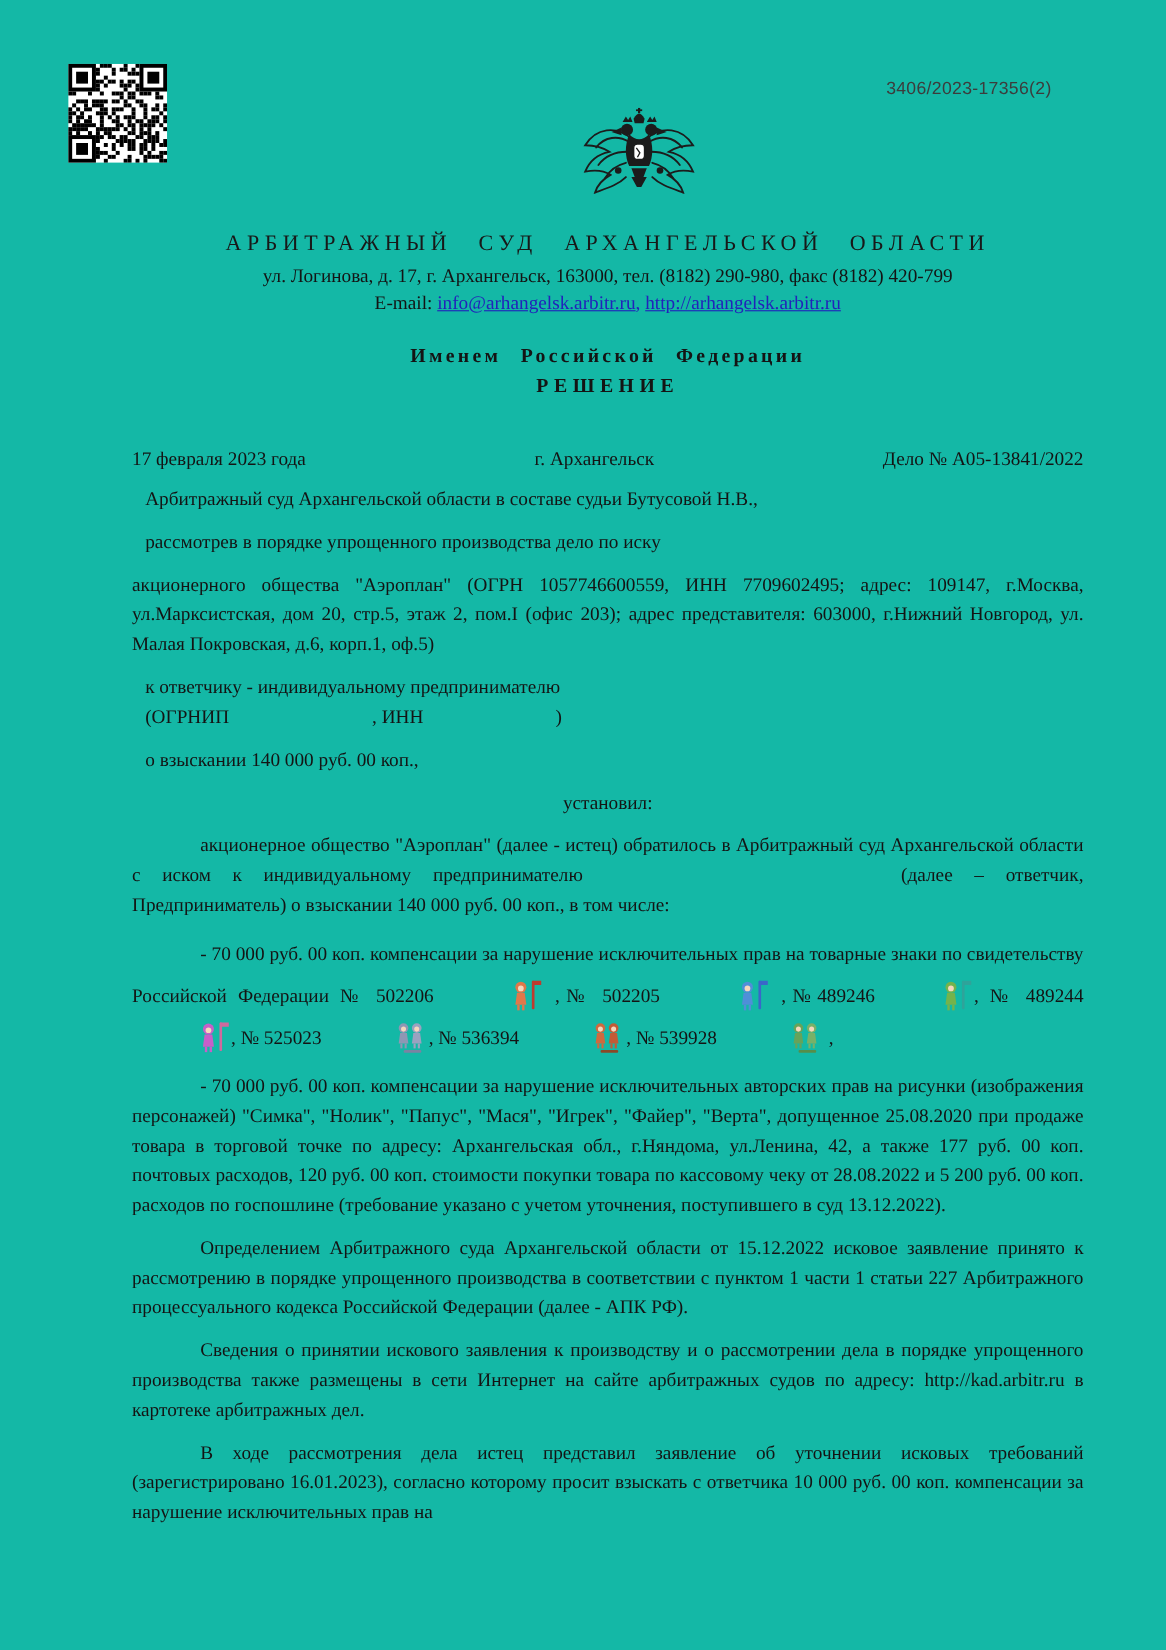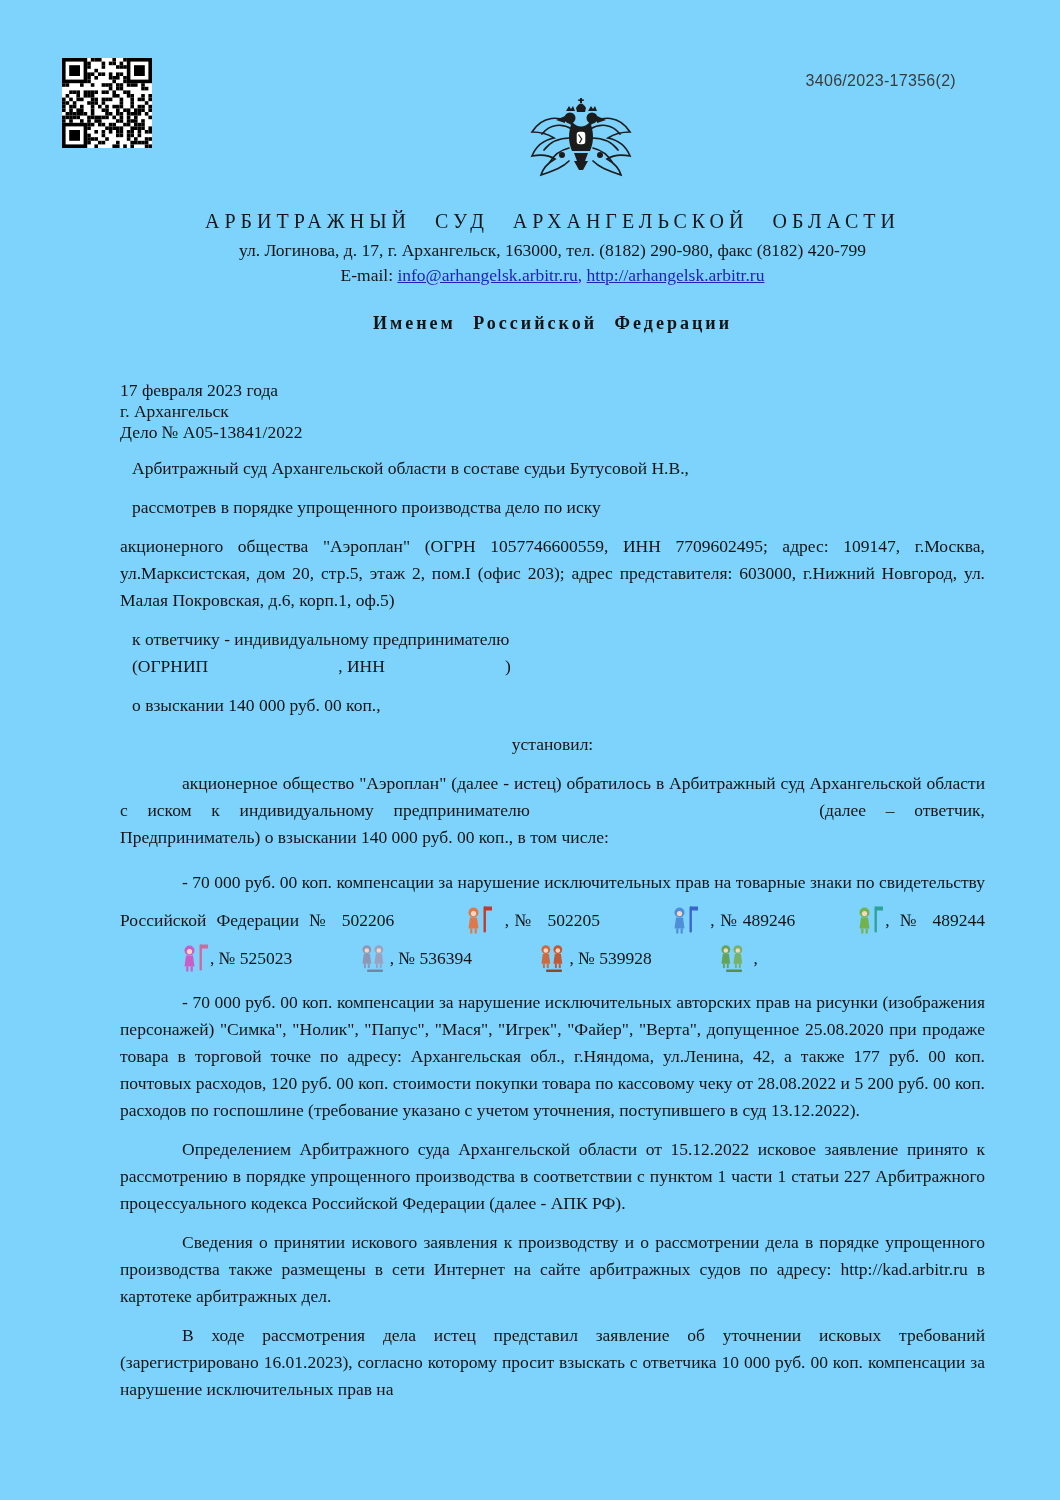--- a/index.html
+++ b/index.html
@@ -7,7 +7,7 @@
     position:relative;
     width:1060px;height:1500px;
     margin:0 auto;
-    background:#7dd3fc;
+    background:#14b8a6;
     font-family:"Liberation Serif","DejaVu Serif",serif;
     color:#141414;
     overflow:hidden;

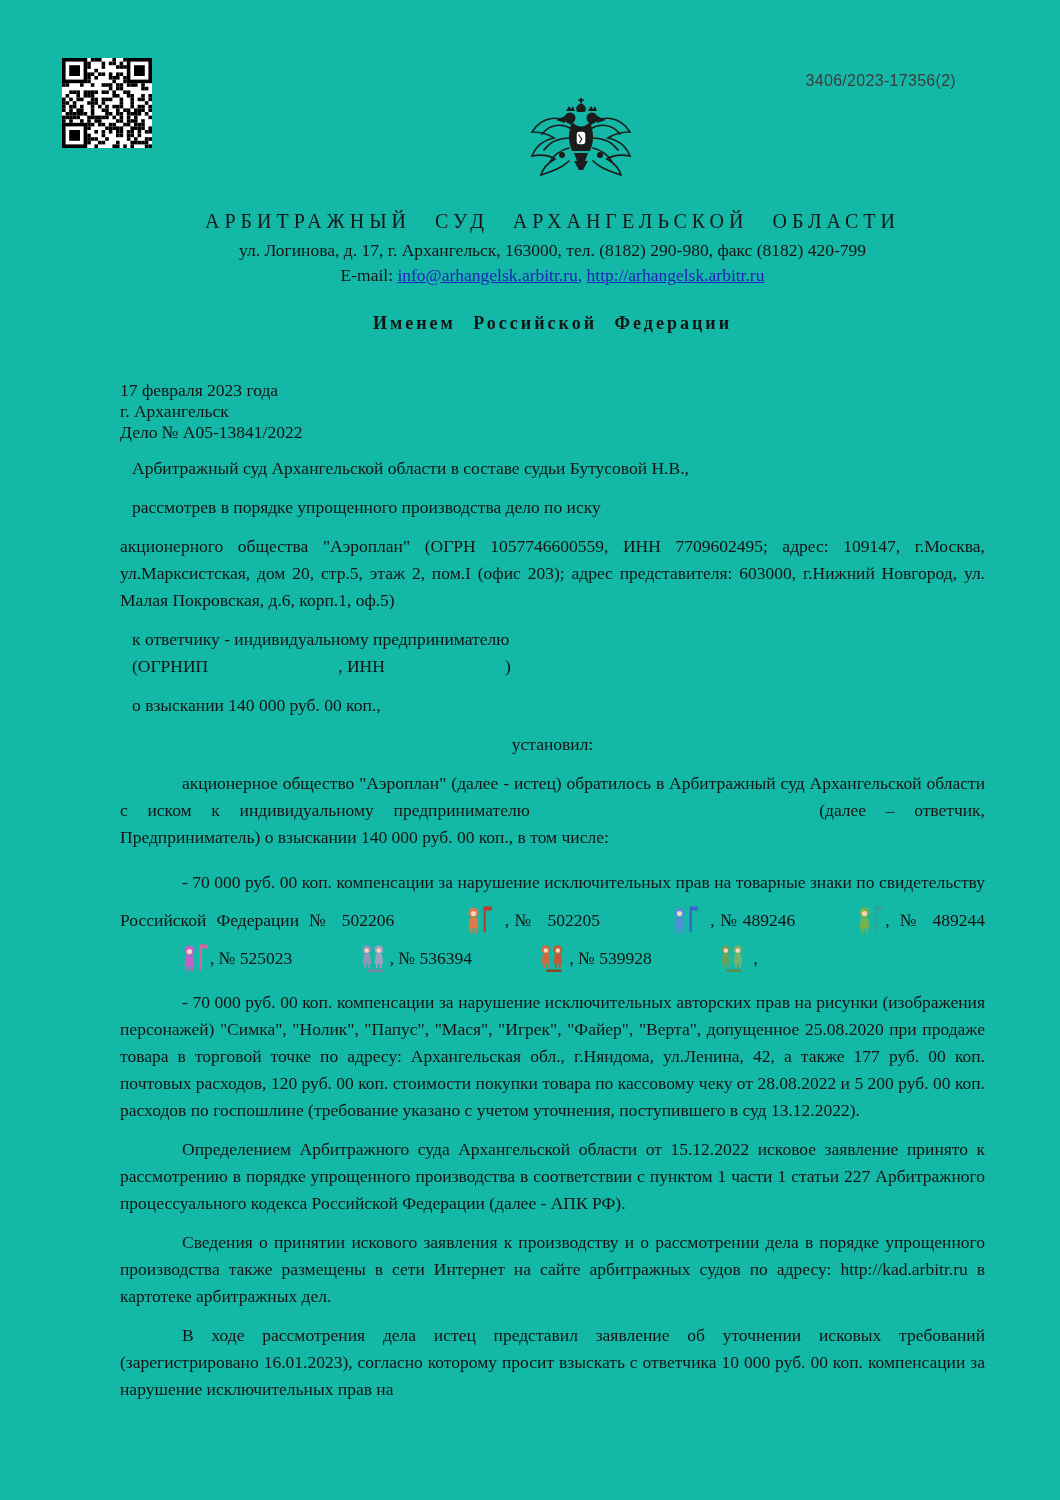--- a/index.html
+++ b/index.html
@@ -339,6 +339,7 @@
 
     <div class="title-block">
       <div class="title-1">Именем Российской Федерации</div>
+      <div class="title-2">РЕШЕНИЕ</div>
     </div>
 
     <div class="case-line">

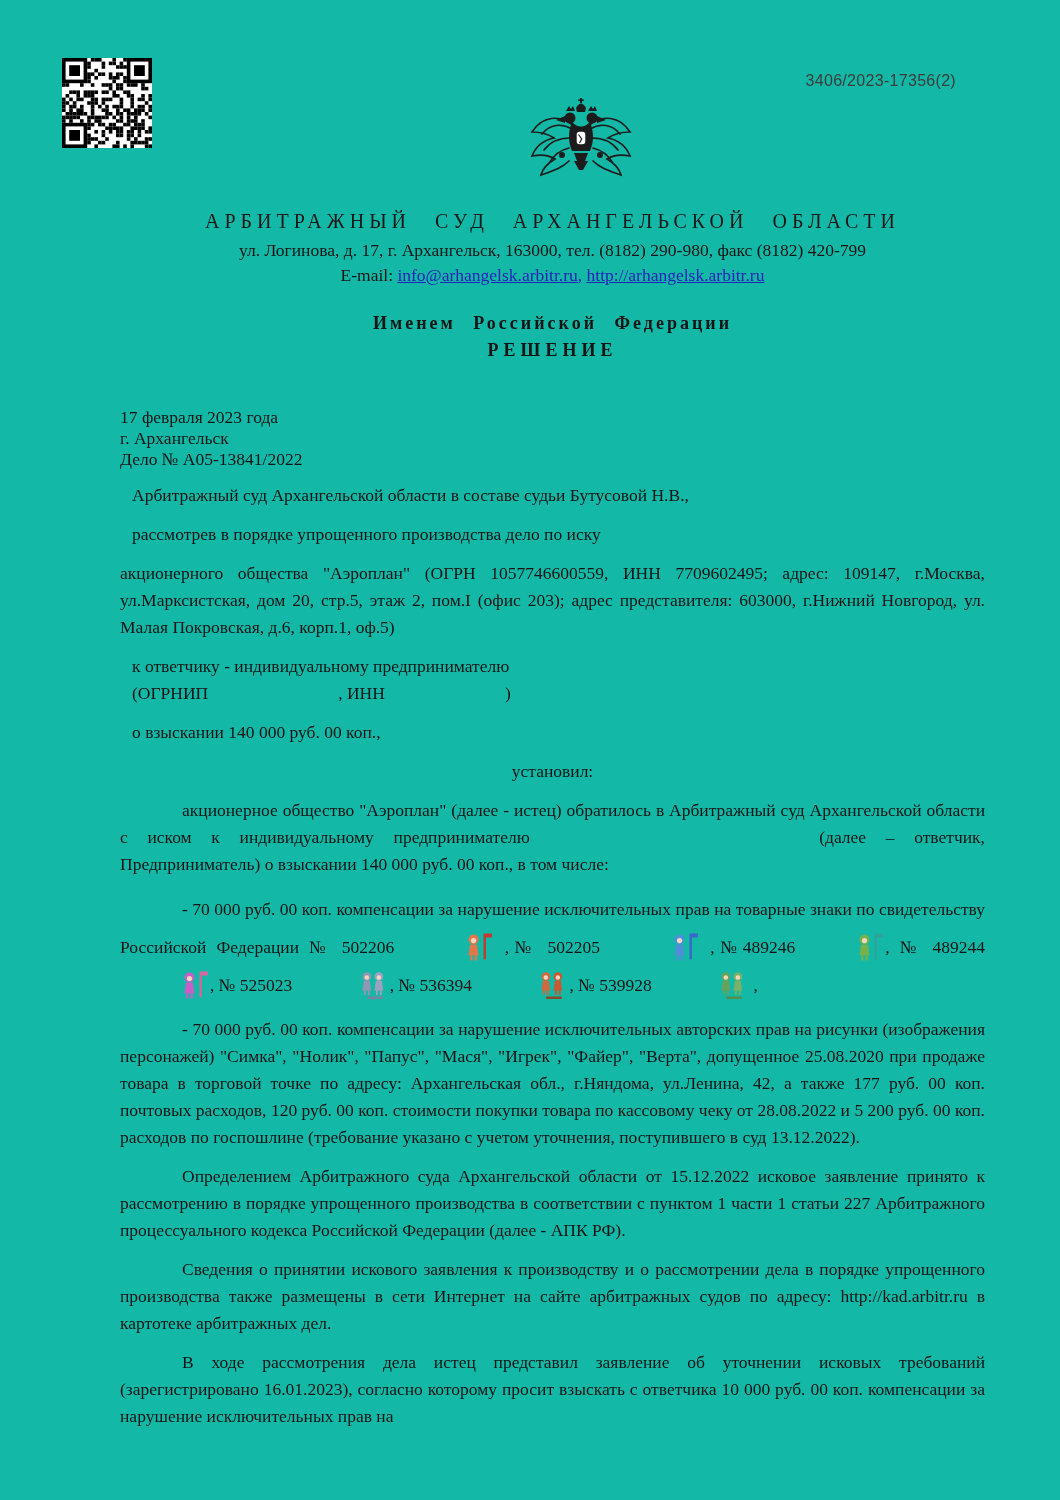--- a/index.html
+++ b/index.html
@@ -34,7 +34,7 @@
   .title-2{font-weight:bold;font-size:18px;letter-spacing:5px;margin-top:6px;}
   .case-line{
     display:flex;justify-content:space-between;align-items:baseline;
-    margin-top:46px;font-size:17.5px;flex-direction:column;
+    margin-top:46px;font-size:17.5px;
   }
   .body{margin-top:2px;}
   .para{

